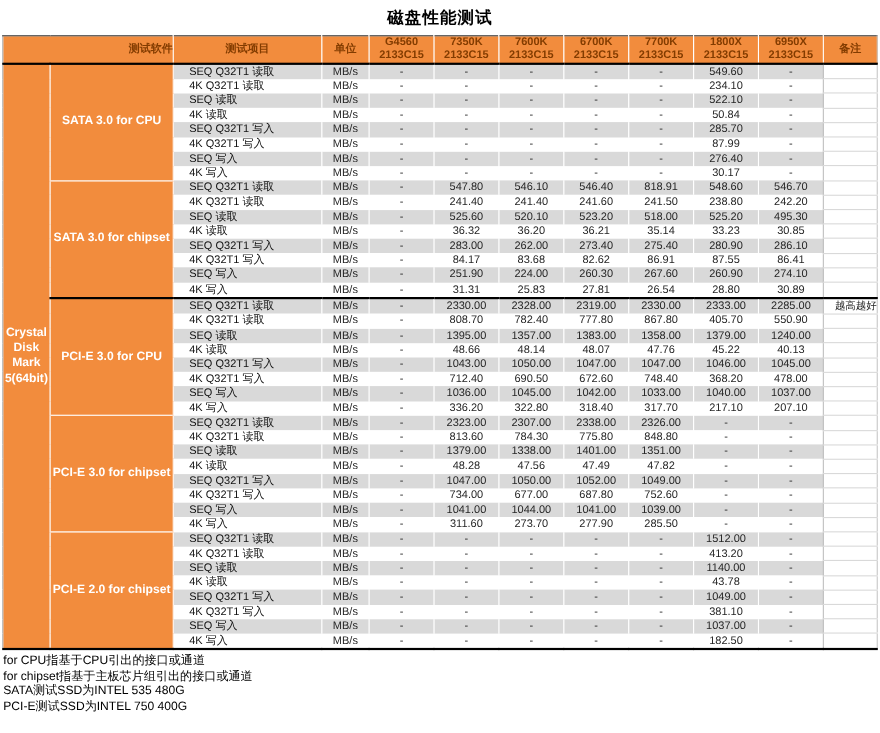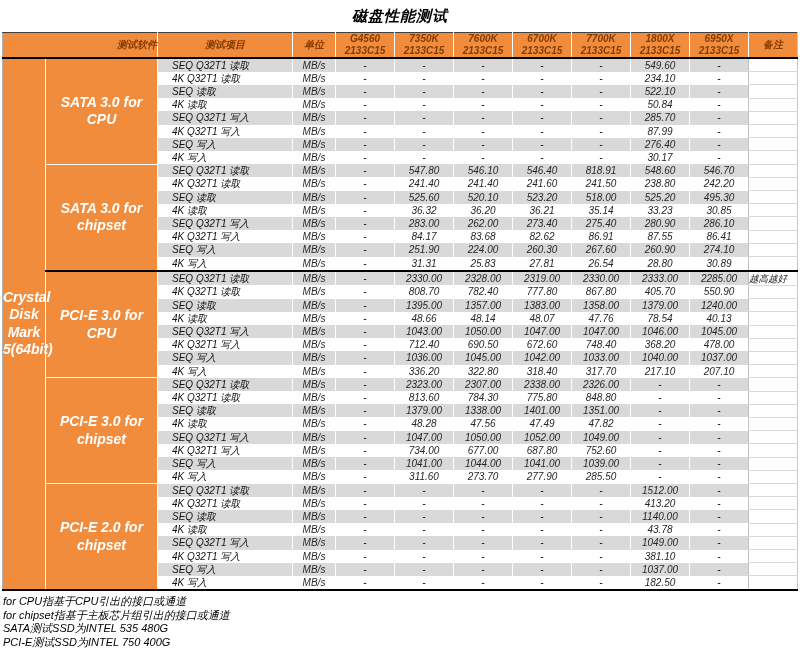--- a/index.html
+++ b/index.html
@@ -9,7 +9,7 @@
     overflow: hidden;
     color: #1a1a1a;
   }
-  .page { width: 800px; height: 666px; position: relative; font-style: italic; }
+  .page { width: 800px; height: 666px; position: relative; }
   .title {
     text-align: center; font-weight: bold; font-size: 15px; color: #000;
     padding-top: 7px; height: 32px; letter-spacing: 1px;

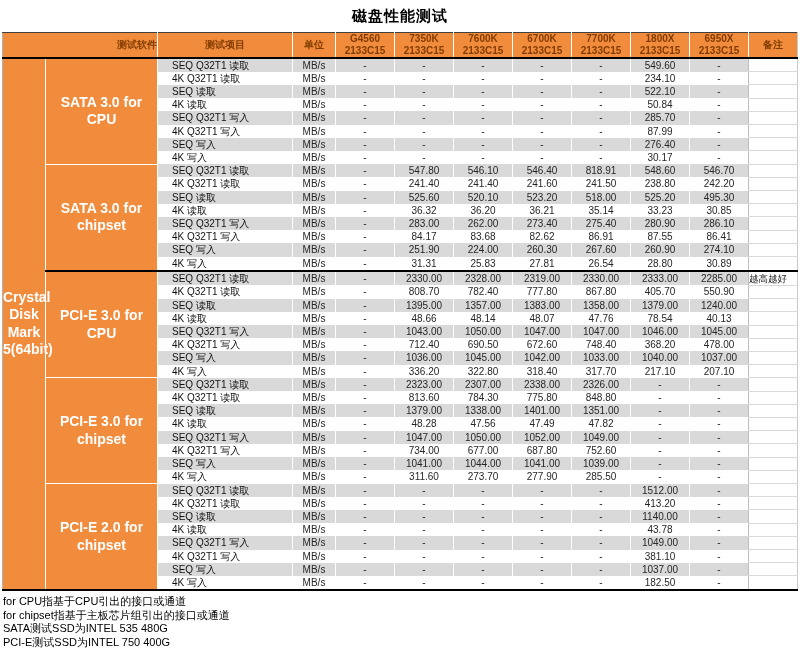--- a/index.html
+++ b/index.html
@@ -36,7 +36,7 @@
   td.sw-cell, td.g-cell {
     background: var(--header-bg, #F28C3D);
     color: var(--group-text, #fff);
-    font-weight: bold; text-align: center; font-size: 14px; line-height: 1.25;
+    font-weight: bold; text-align: center; font-size: 11px; line-height: 1.25;
   }
   td.g-cell { border-top: 1px solid #ffffff; border-left: 1px solid #ffffff; }
   td.item-cell { text-align: left; padding-left: 14px; border-left: 1px solid #fff; color: #111; }

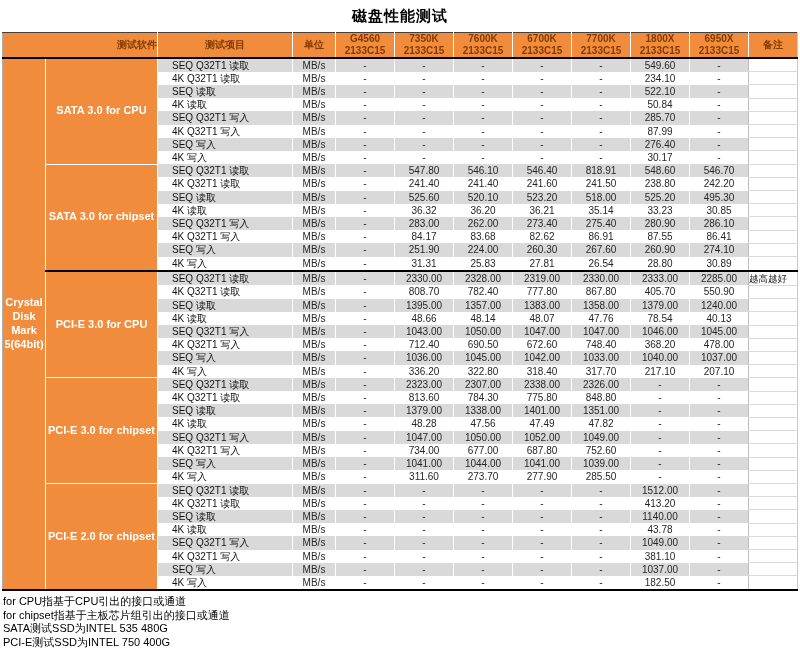--- a/index.html
+++ b/index.html
@@ -42,7 +42,7 @@
   td.item-cell { text-align: left; padding-left: 14px; border-left: 1px solid #fff; color: #111; }
   td.unit-cell, td.val-cell { text-align: center; border-left: 1px solid #fff; color: #262626; }
   td.rm-cell {
-    background: #fff; text-align: left; color: #262626;
+    background: #fff; text-align: right; color: #262626;
     border-left: 1px solid #bfbfbf; border-bottom: 1px solid #d9d9d9;
     font-size: 9.5px;
   }

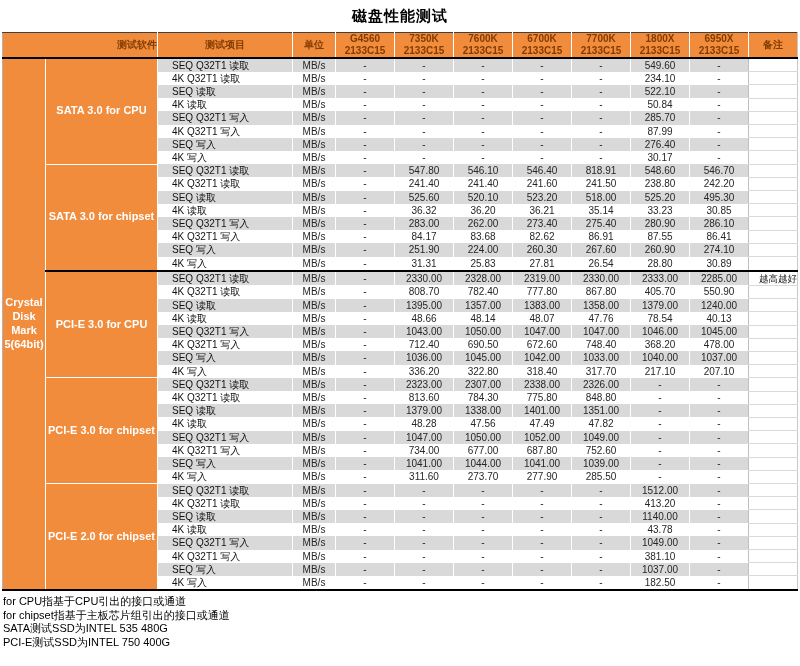--- a/index.html
+++ b/index.html
@@ -349,7 +349,7 @@
           <td class="val-cell">48.14</td>
           <td class="val-cell">48.07</td>
           <td class="val-cell">47.76</td>
-          <td class="val-cell">78.54</td>
+          <td class="val-cell">45.22</td>
           <td class="val-cell">40.13</td>
           <td class="rm-cell"></td>
         </tr>

